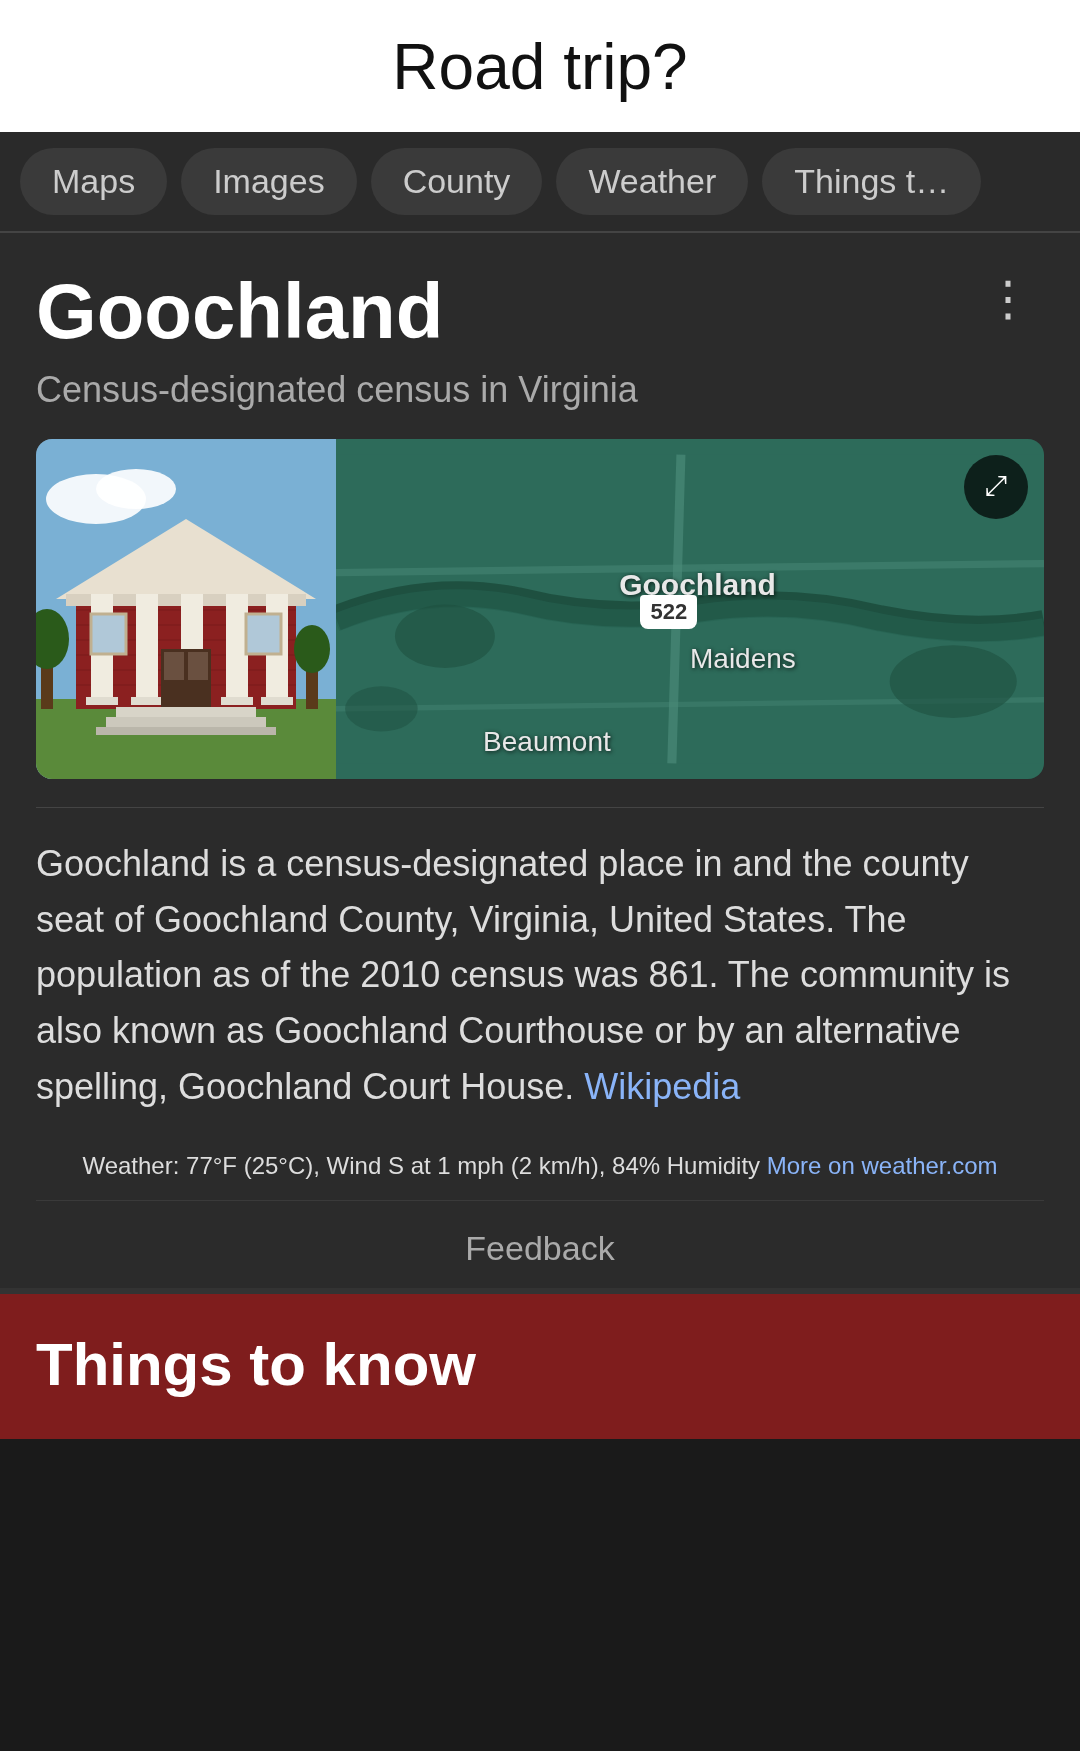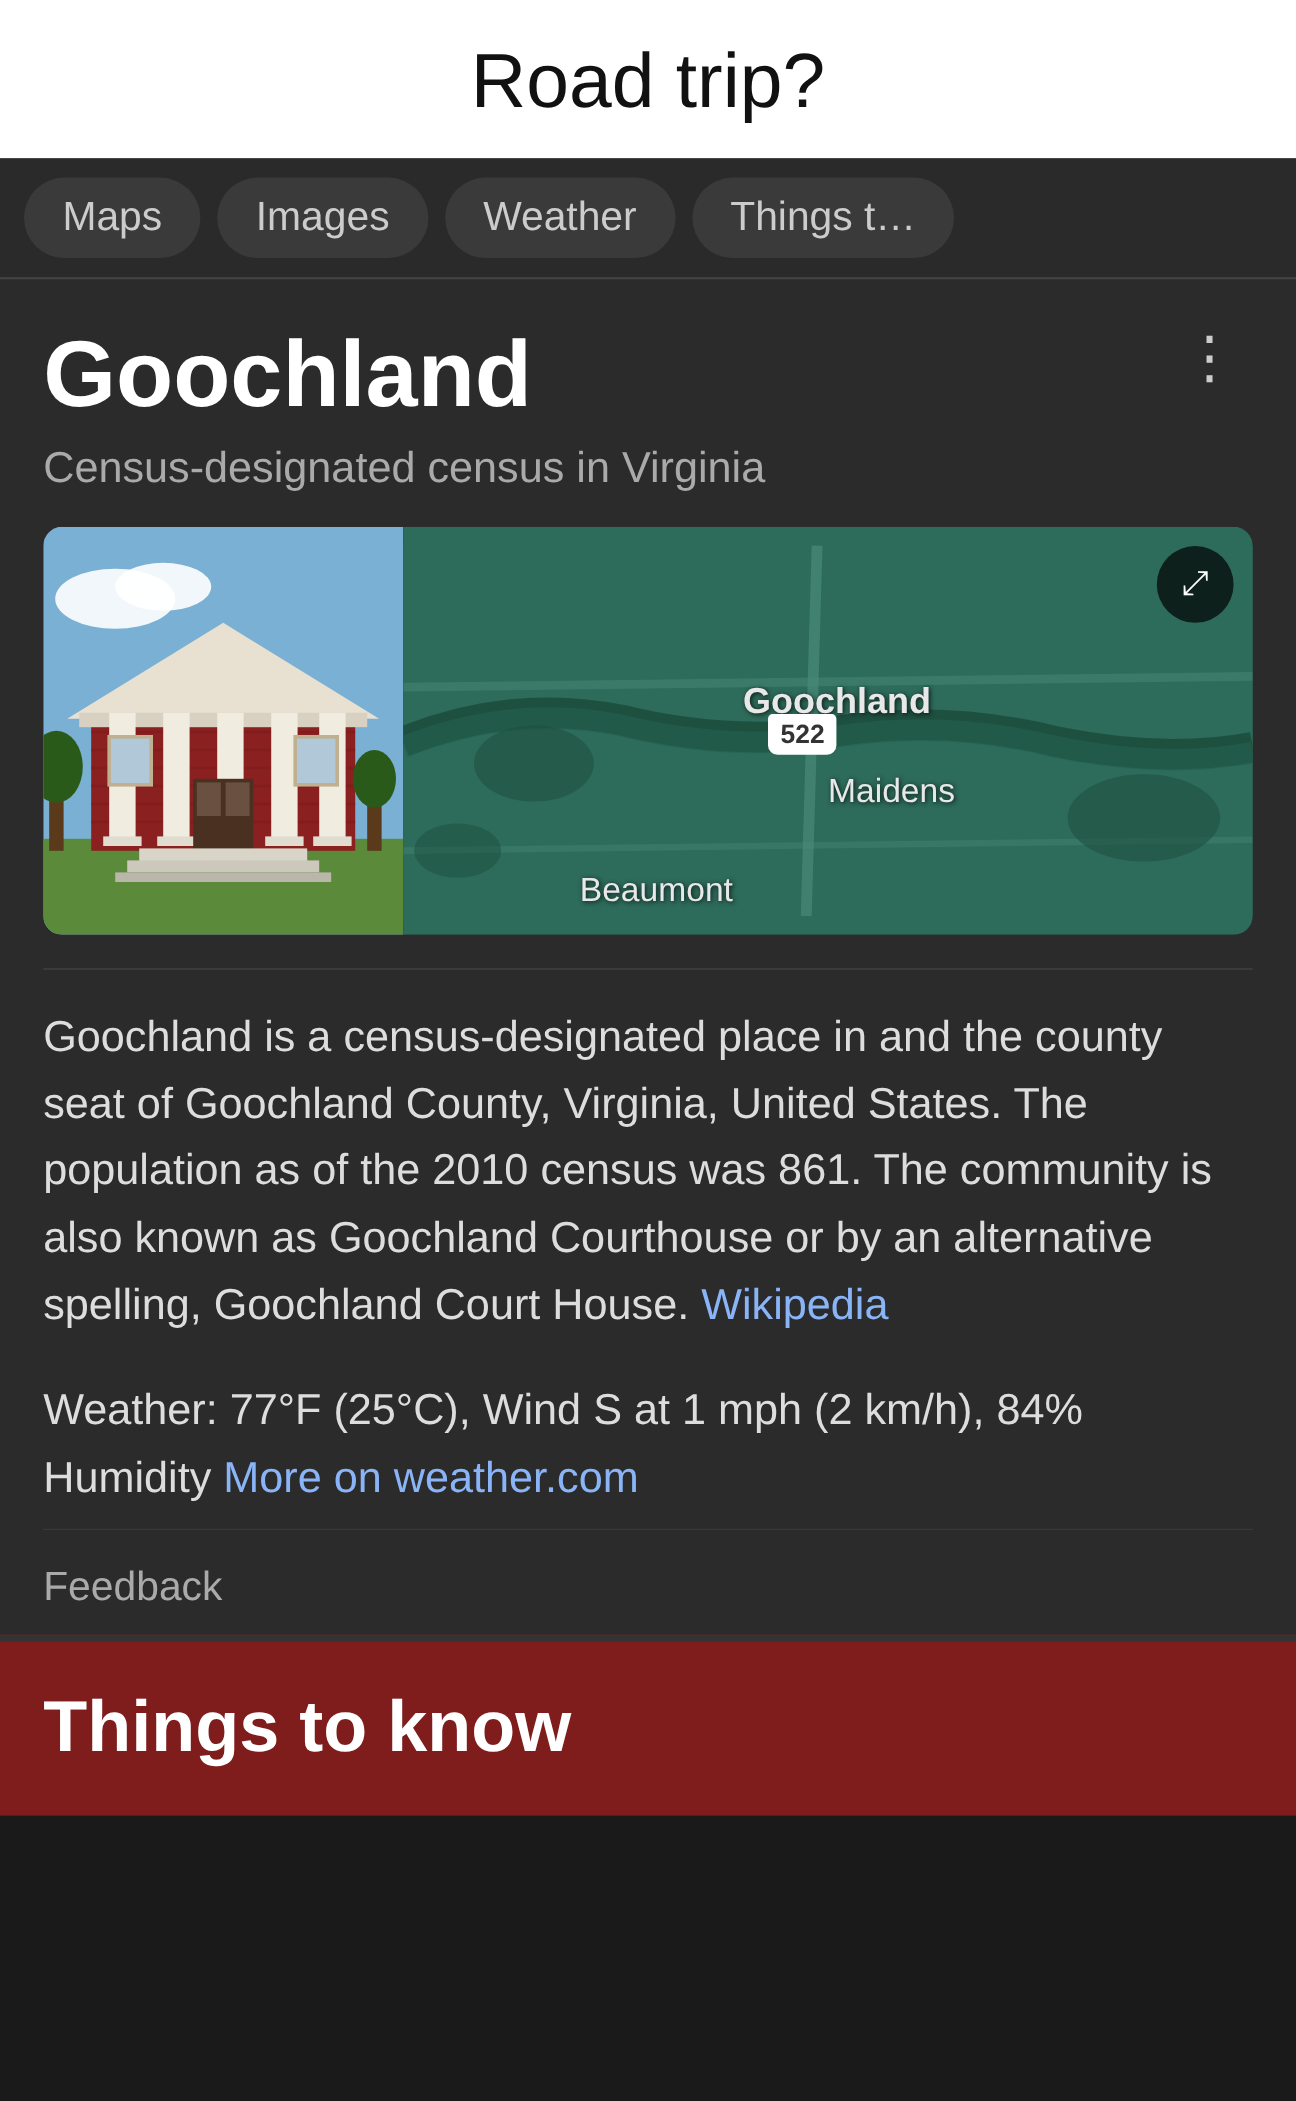--- a/index.html
+++ b/index.html
@@ -228,6 +228,7 @@
 <div class="tabs-bar">
   <button class="tab-pill">Maps</button>
   <button class="tab-pill">Images</button>
+  <button class="tab-pill">County</button>
   <button class="tab-pill">Weather</button>
   <button class="tab-pill">Things t…</button>
 </div>

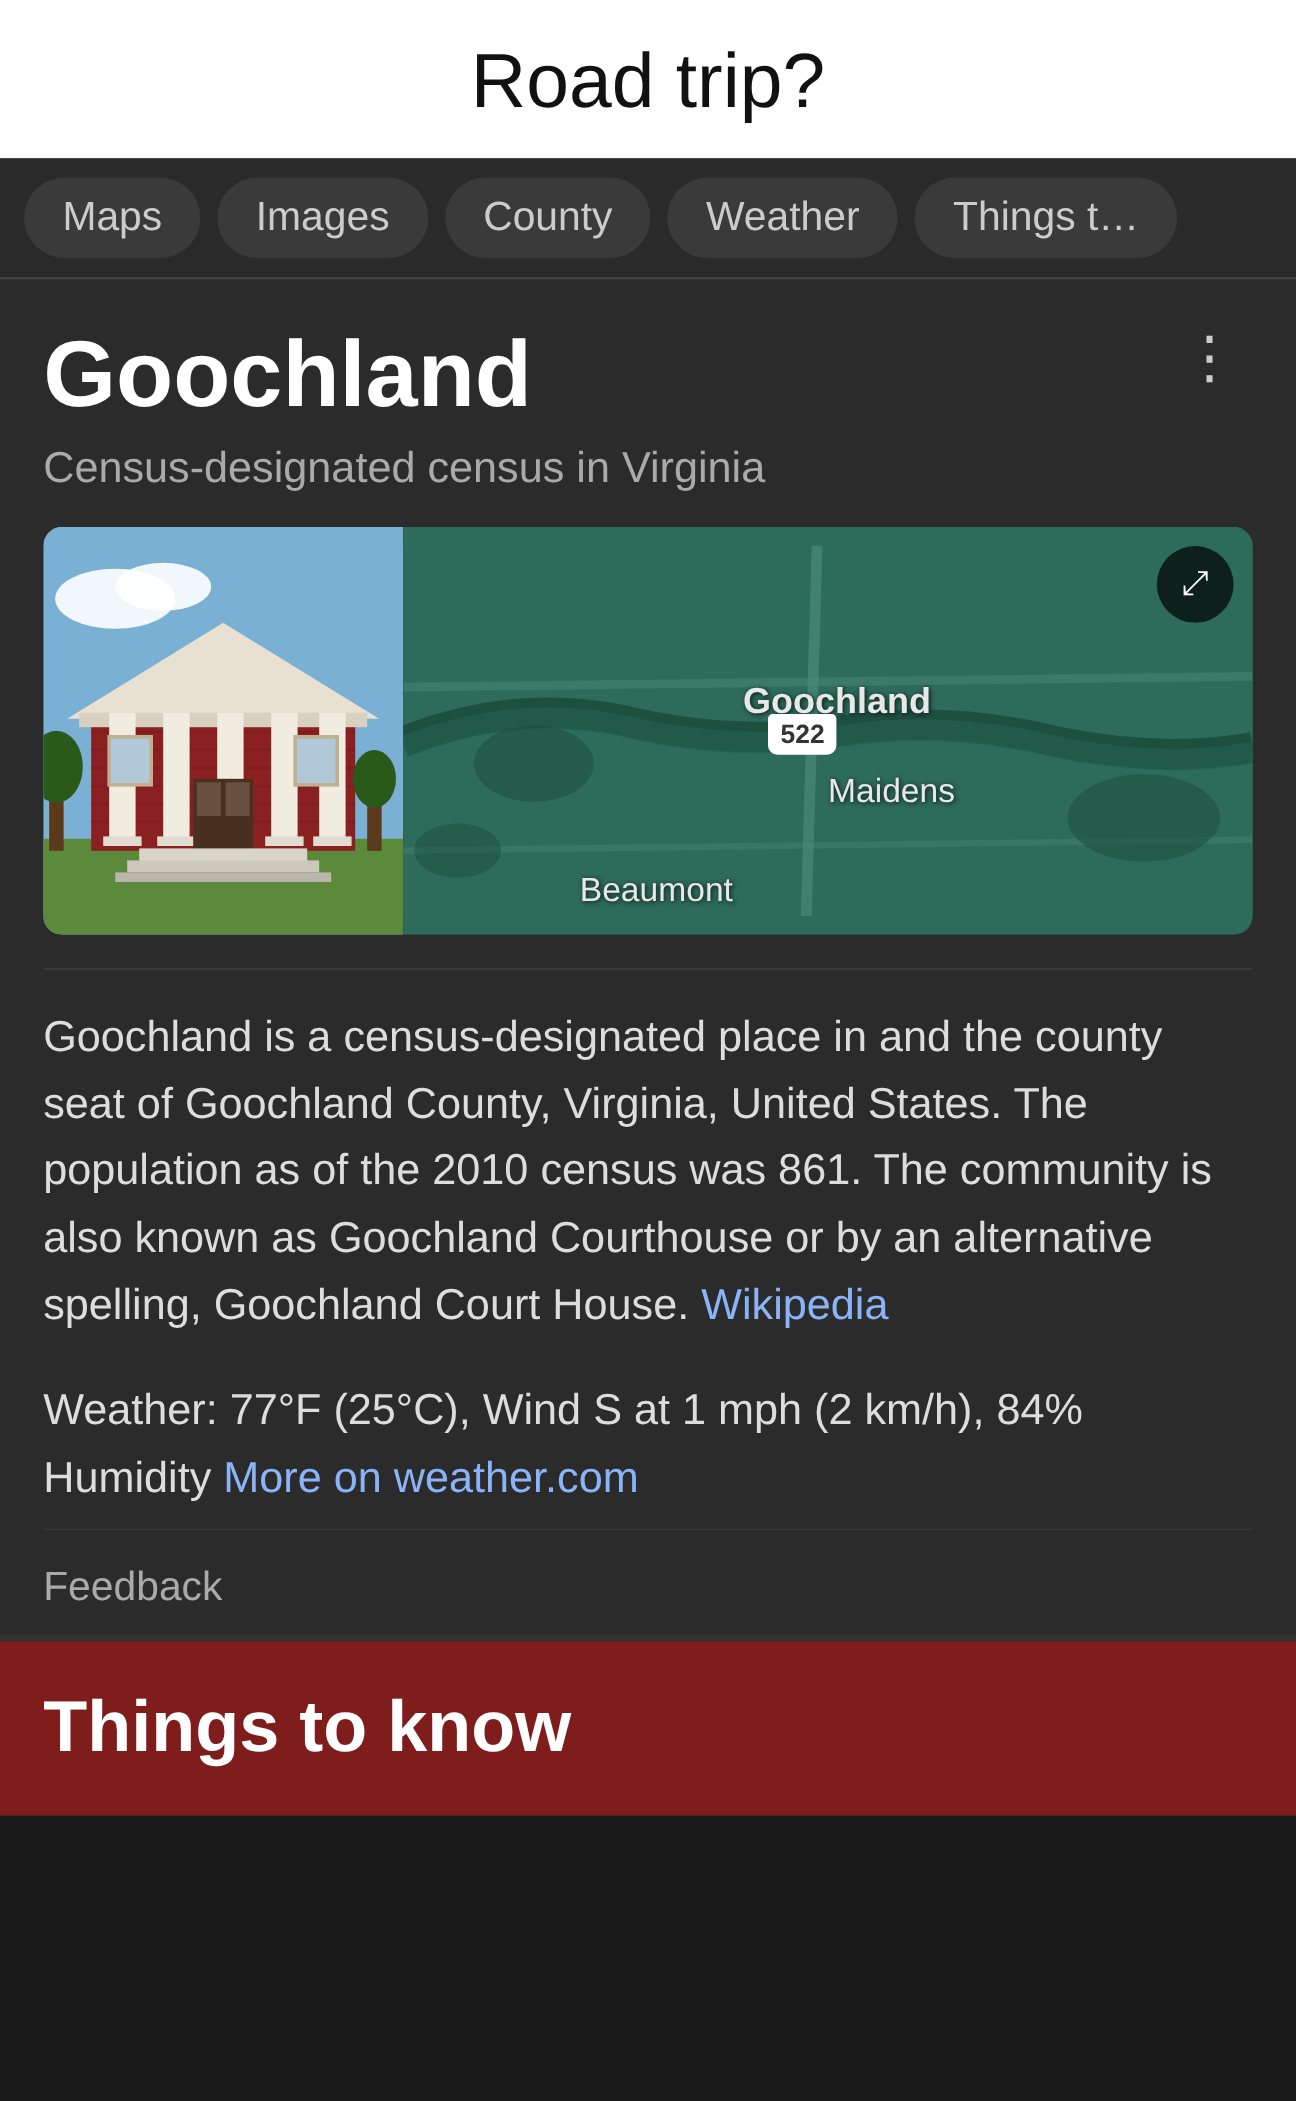--- a/index.html
+++ b/index.html
@@ -182,10 +182,11 @@
 
     
     .weather-line {
-      font-size: 36px;
+      font-size: 24px;
       color: #ddd;
       line-height: 1.55;
       margin-bottom: 16px;
+      text-align: center;
     }
     .weather-line a {
       color: #8ab4f8;

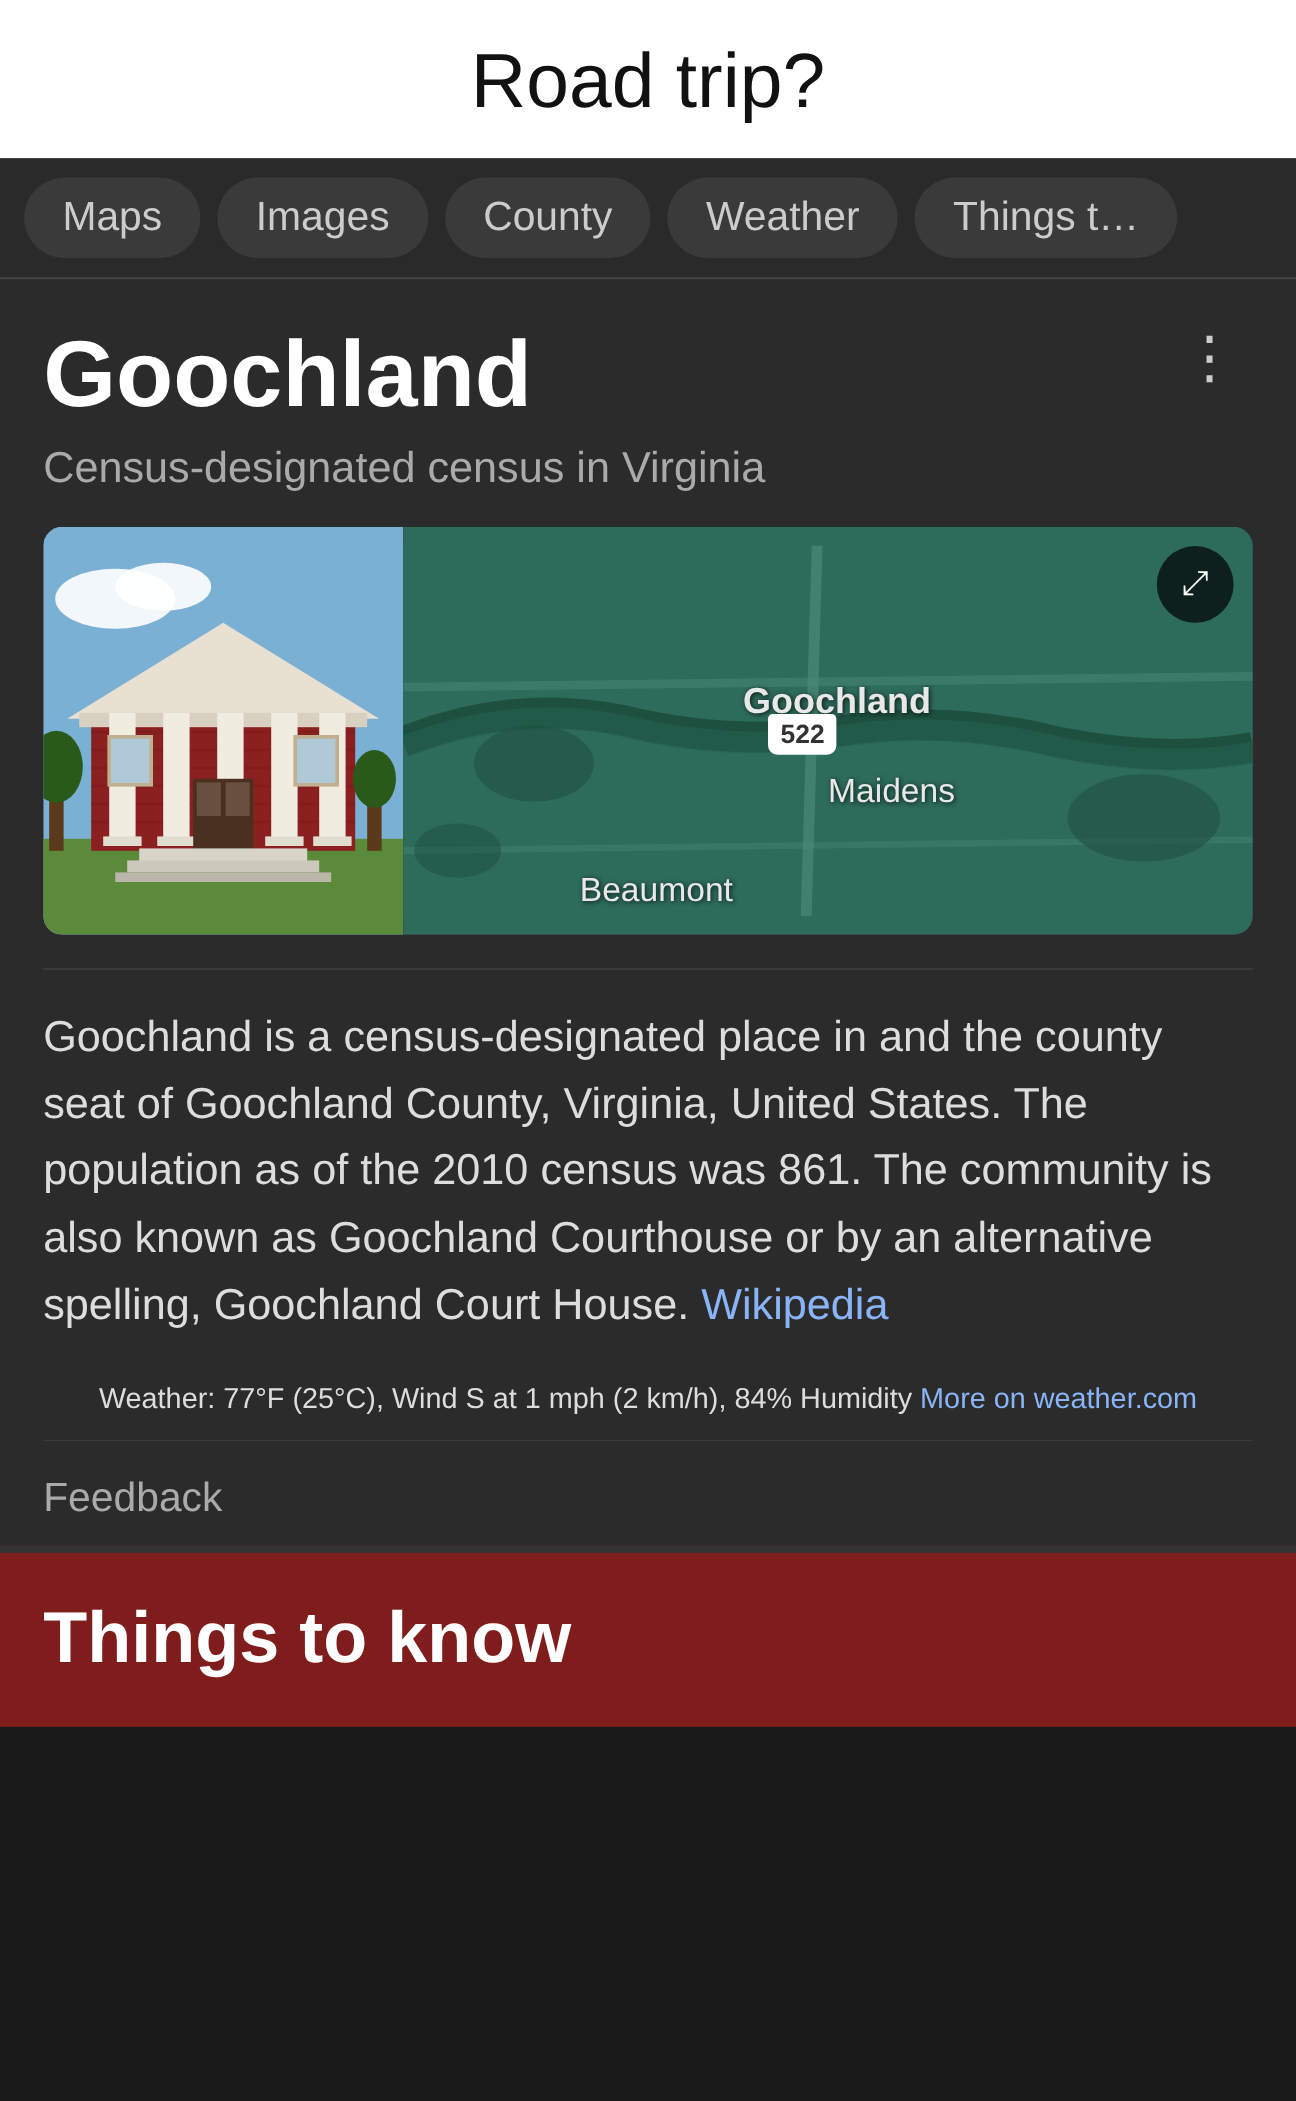--- a/index.html
+++ b/index.html
@@ -196,7 +196,7 @@
     
     .feedback-row {
       display: flex;
-      justify-content: flex-start;
+      justify-content: center;
       padding: 28px 0 20px;
       border-top: 1px solid #3a3a3a;
       margin-top: 10px;

